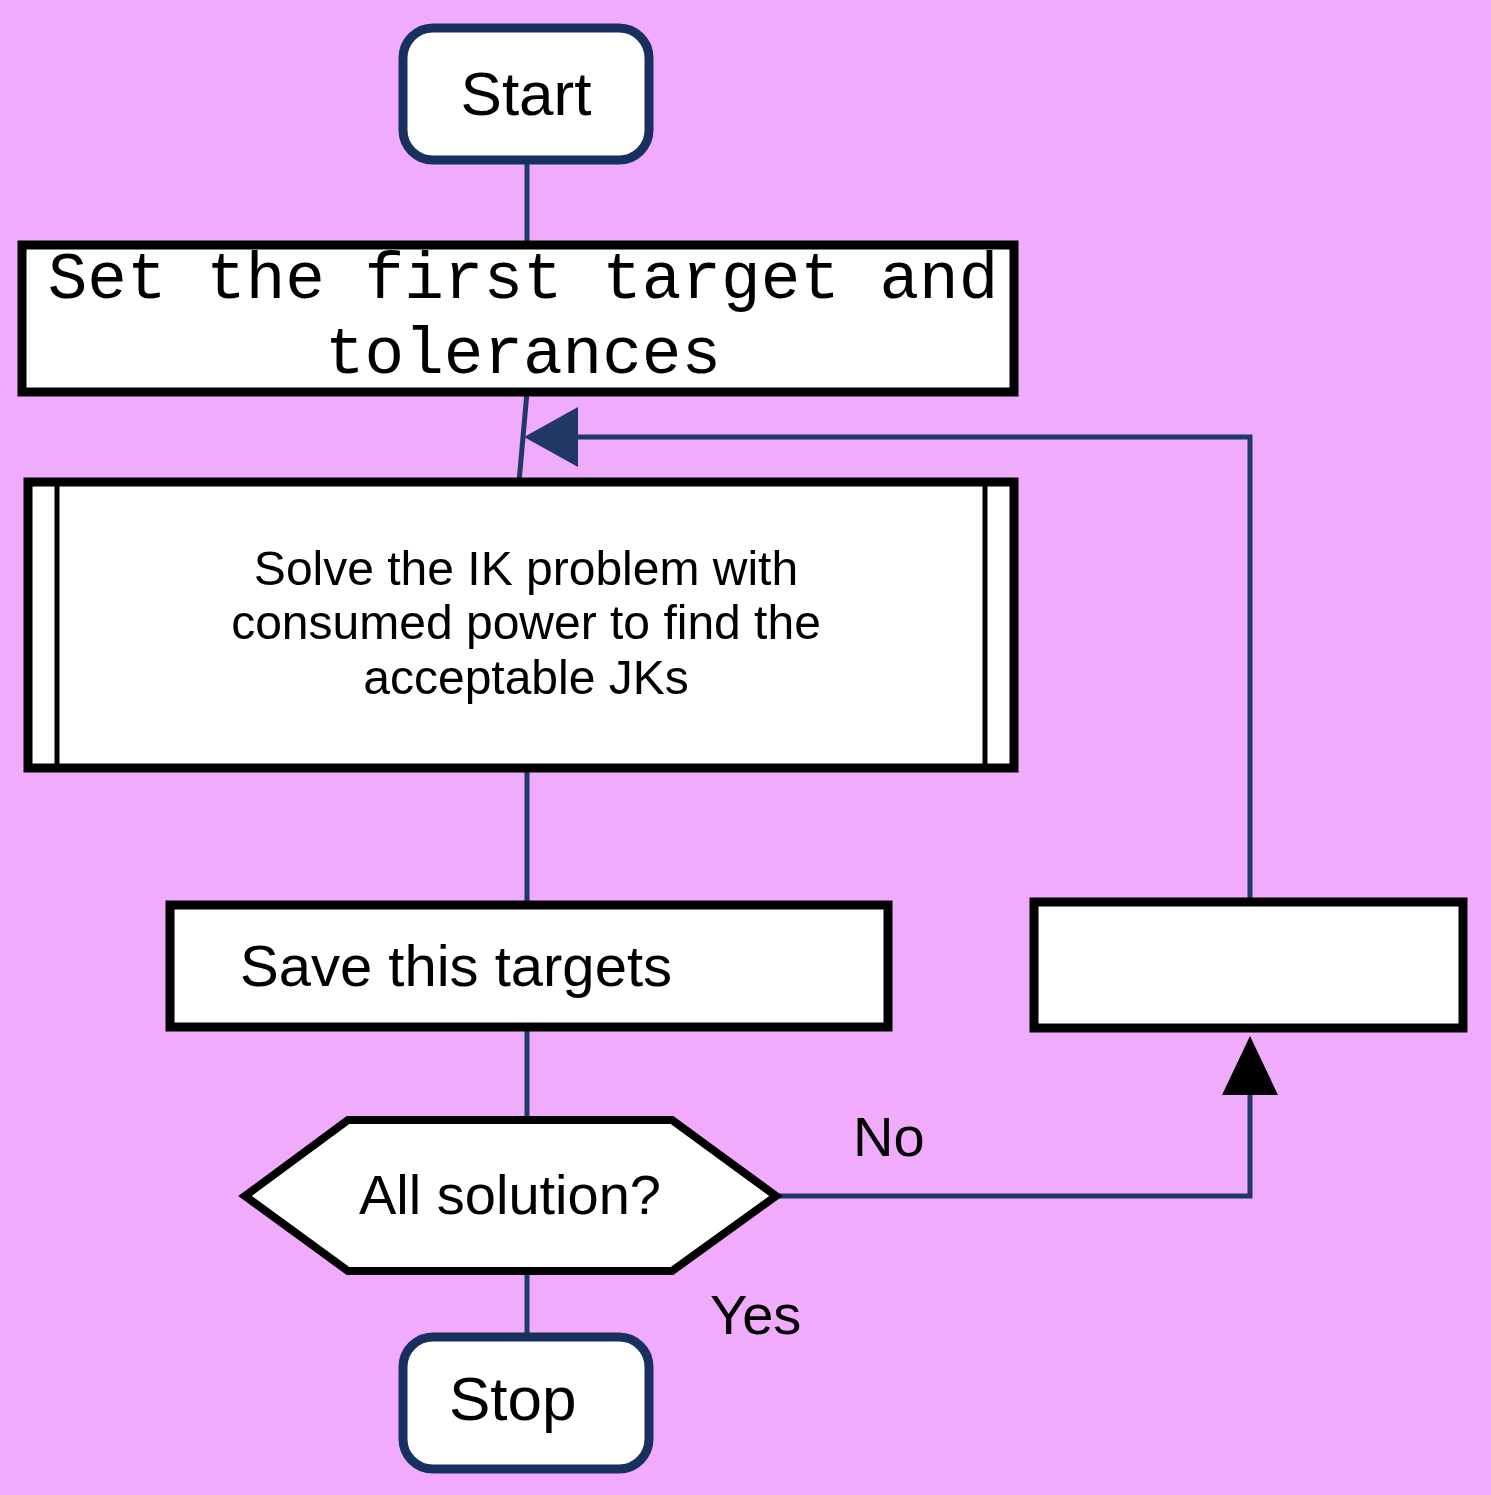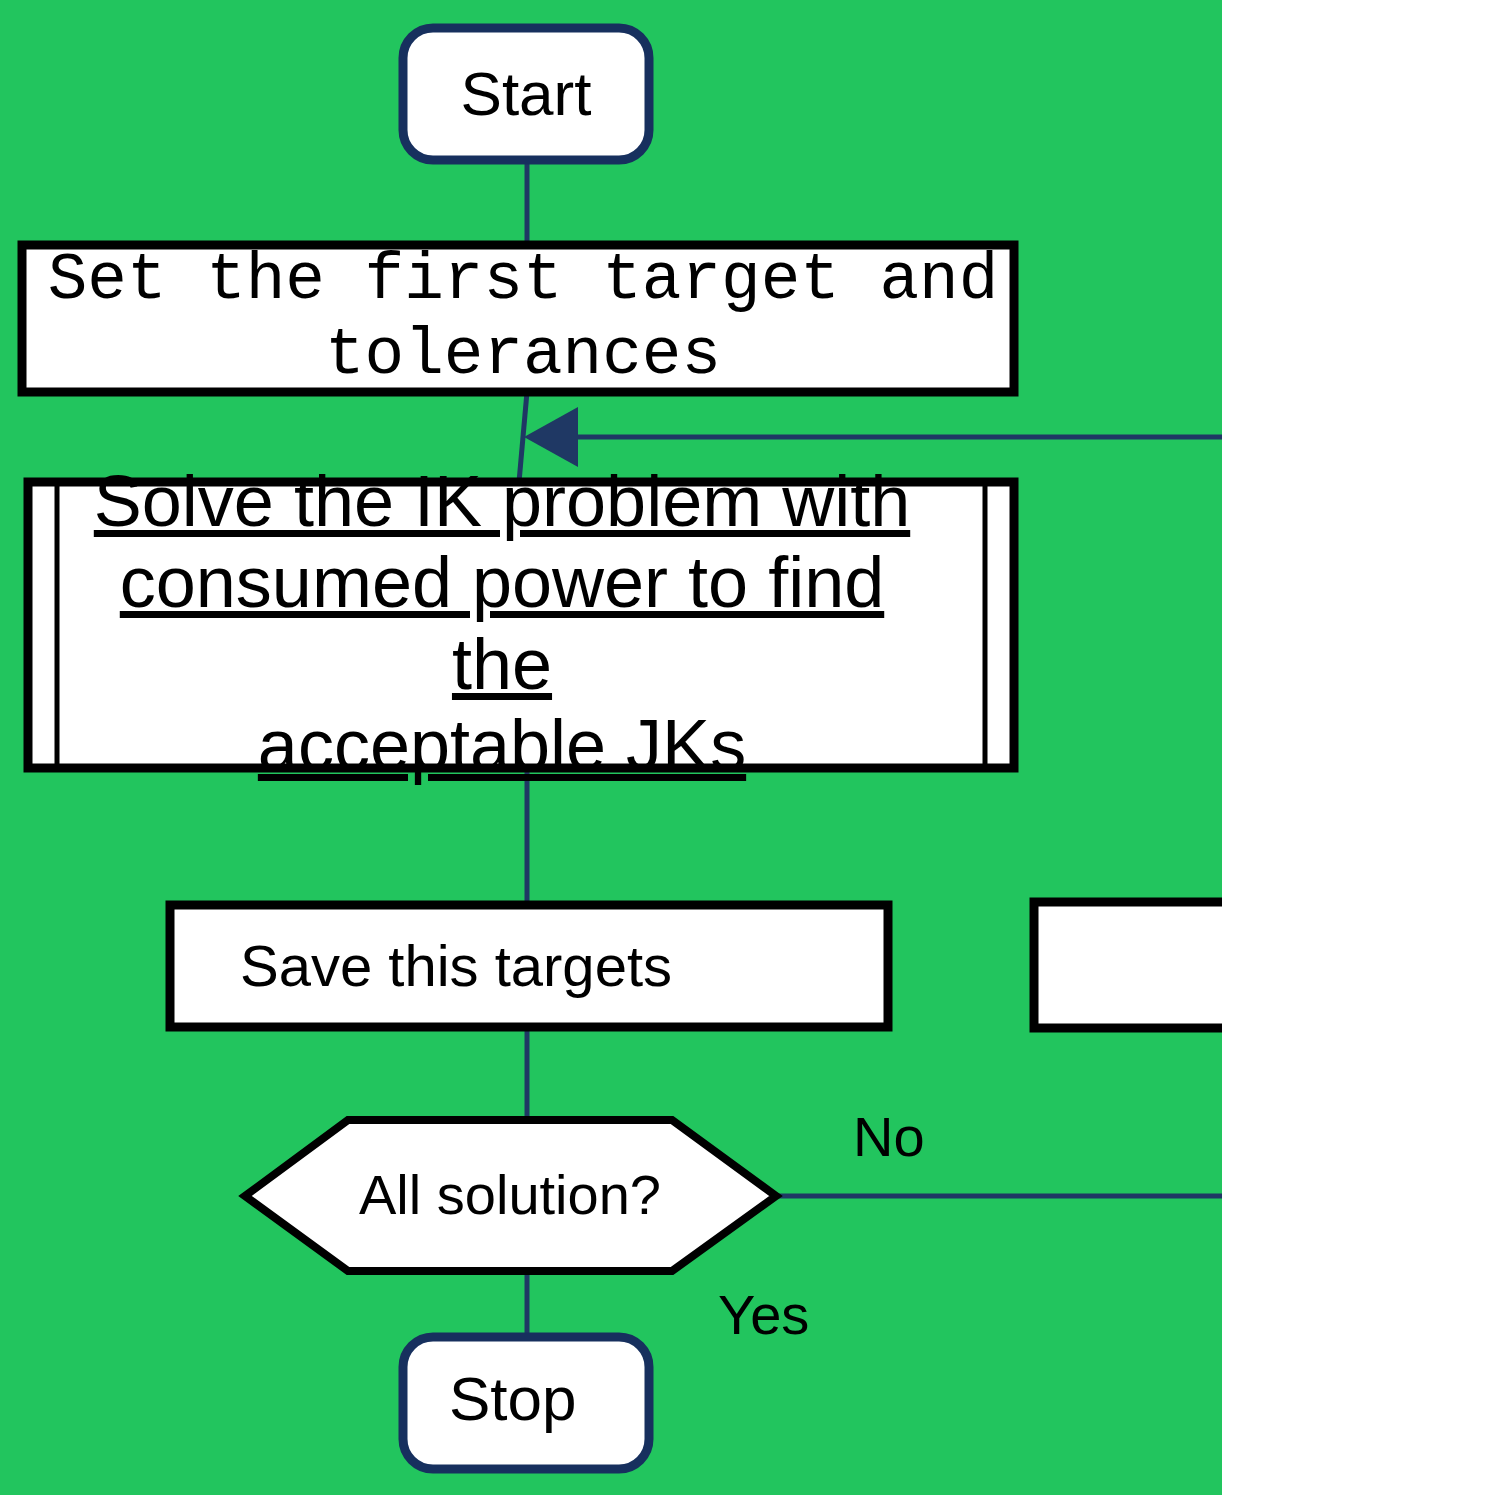--- a/index.html
+++ b/index.html
@@ -13,9 +13,9 @@
   }
   #canvas {
     position: relative;
-    width: 1222px;
+    width: 1491px;
     height: 1495px;
-    background: #22c55e;
+    background: #f0abfc;
     overflow: hidden;
   }
   #flow-svg {

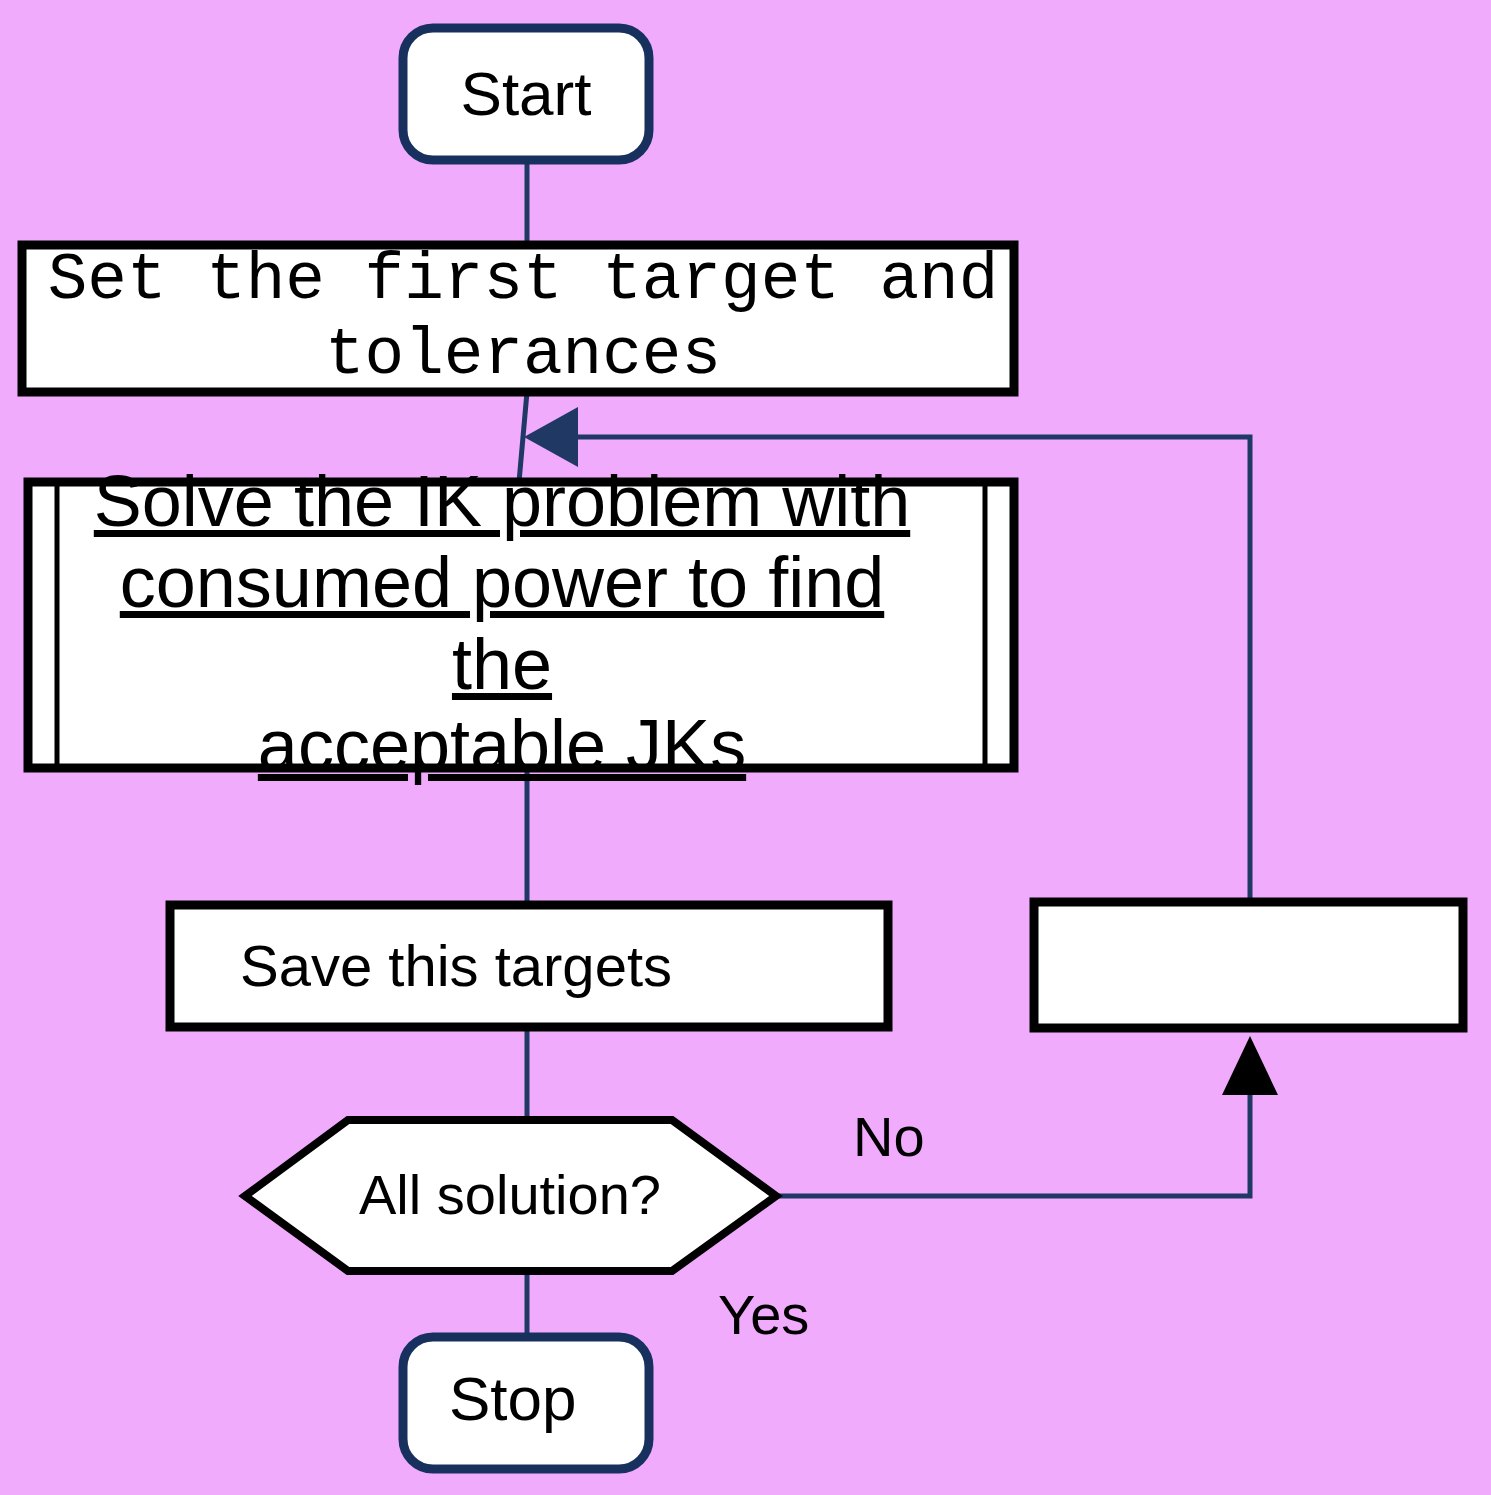--- a/index.html
+++ b/index.html
@@ -51,7 +51,7 @@
   
   #set-target-label { left: 22px;  top: 245px; width: 992px; height: 147px; font-size: 66px;
                       justify-content: flex-start; padding-left: 10px; box-sizing: border-box; font-family: Liberation Mono, monospace; }
-  #solve-ik-label   { left: 62px;  top: 482px; width: 880px; height: 283px; font-size: 72px; text-decoration: underline; }
+  #solve-ik-label   { left: 86px;  top: 482px; width: 880px; height: 283px; font-size: 48px; }
   #save-label       { left: 170px; top: 905px; width: 718px; height: 122px; font-size: 58px;
                       justify-content: flex-start; padding-left: 70px; box-sizing: border-box; }
   #next-target-label{ left: 1034px;top: 902px; width: 429px; height: 126px; font-size: 58px;

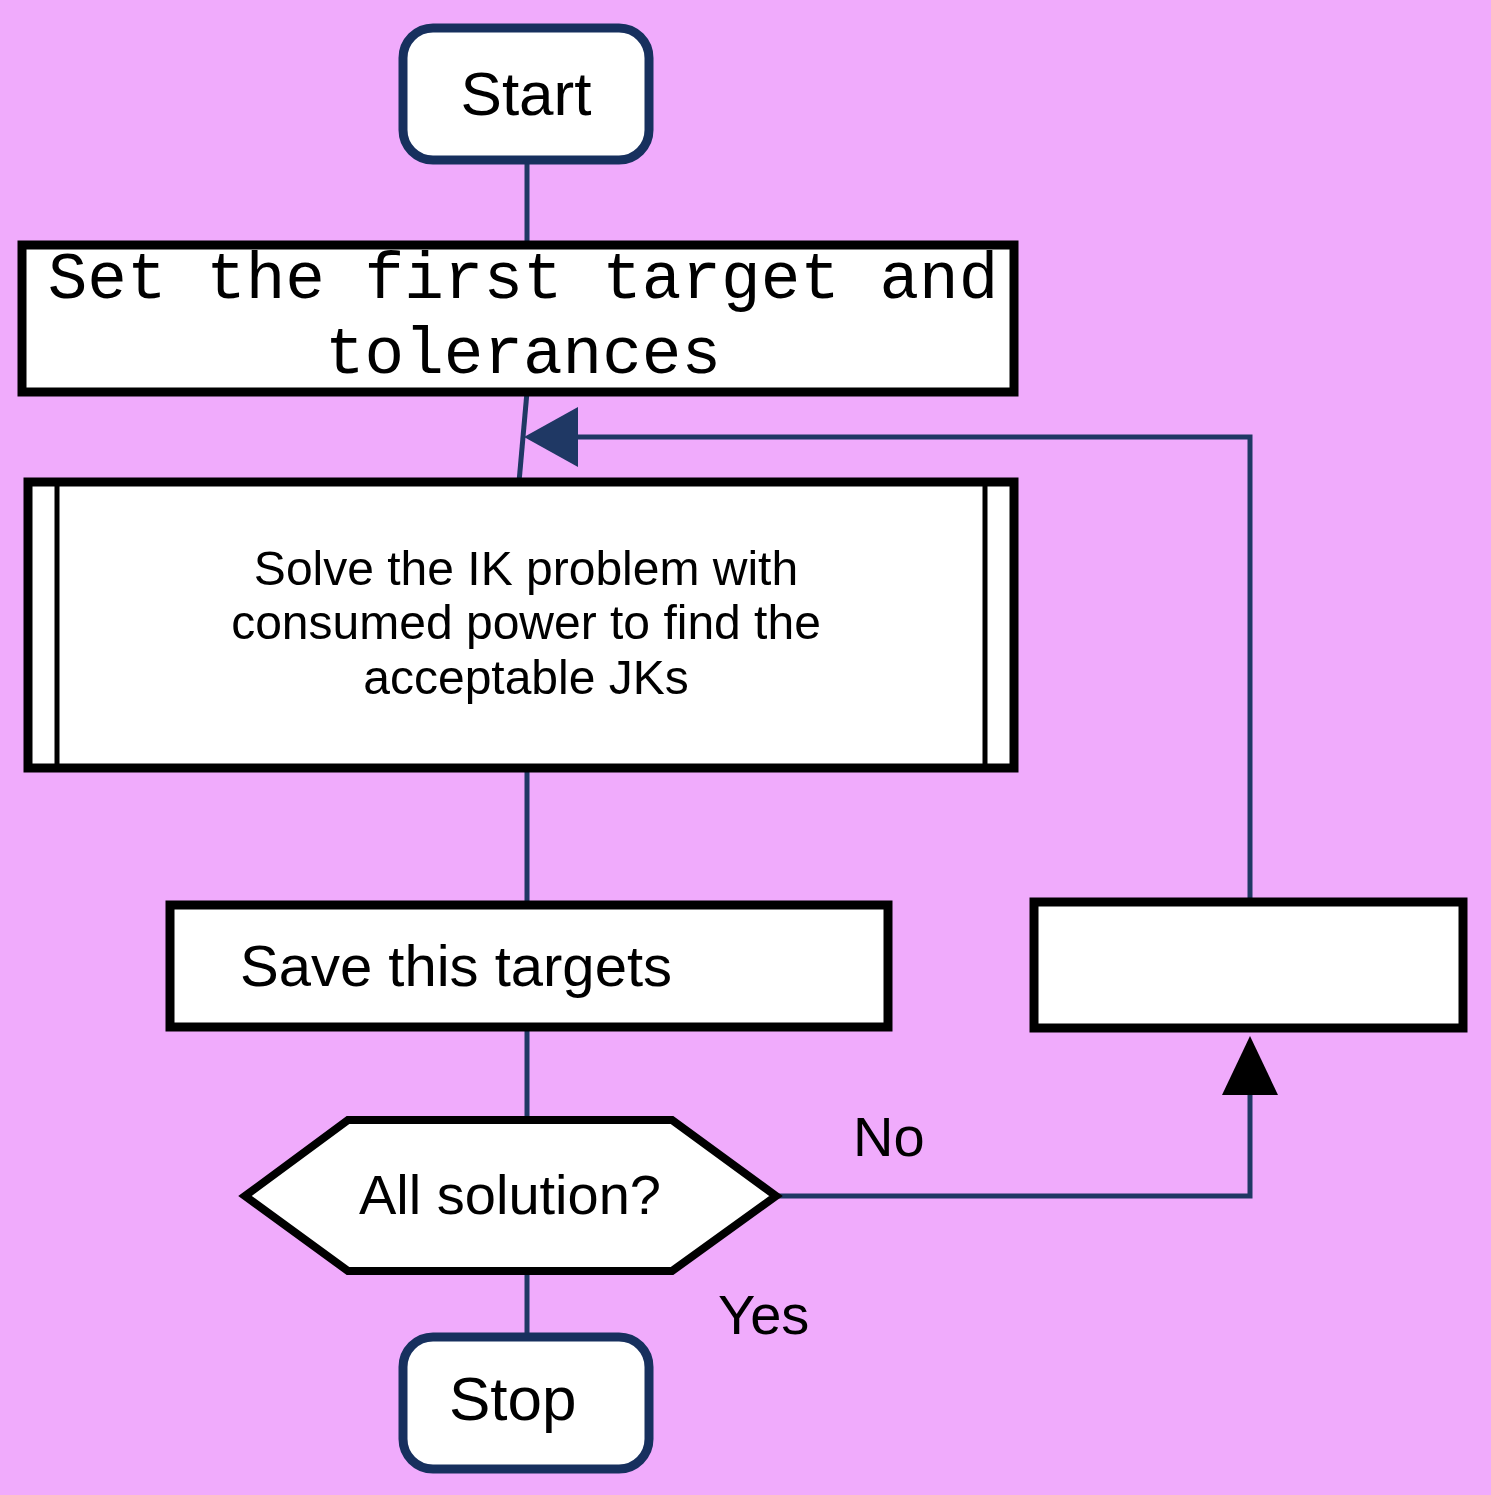--- a/index.html
+++ b/index.html
@@ -60,7 +60,7 @@
   #decision-label   { left: 255px; top: 1120px;width: 510px; height: 150px; font-size: 56px; }
   
   #no-label  { left: 853px; top: 1104px; font-size: 56px; }
-  #yes-label { left: 710px; top: 1282px; font-size: 56px; margin-left: 8px; }
+  #yes-label { left: 710px; top: 1282px; font-size: 56px; }
 </style>
 </head>
 <body>

